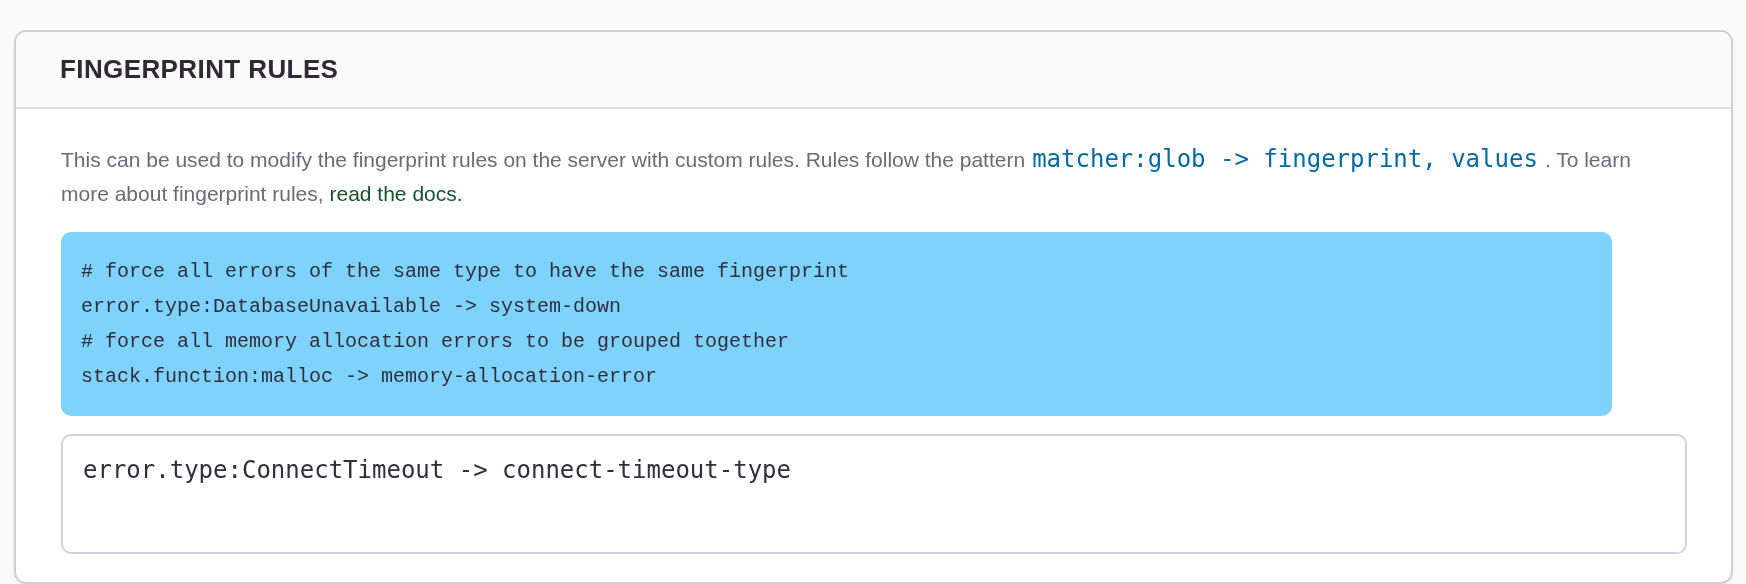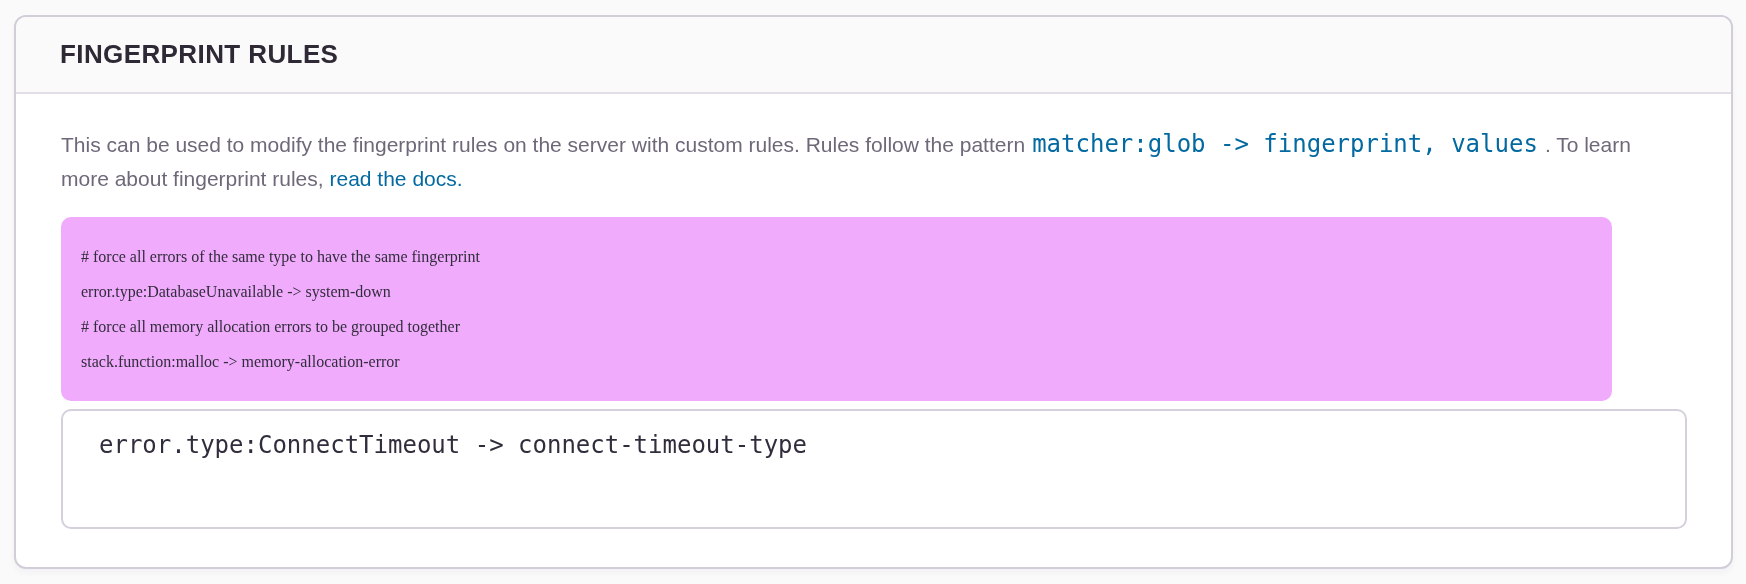--- a/index.html
+++ b/index.html
@@ -13,7 +13,7 @@
   .card {
     position: absolute;
     left: 14px;
-    top: 15px;
+    top: 30px;
     width: 1719px;
     height: 554px;
     background: #ffffff;

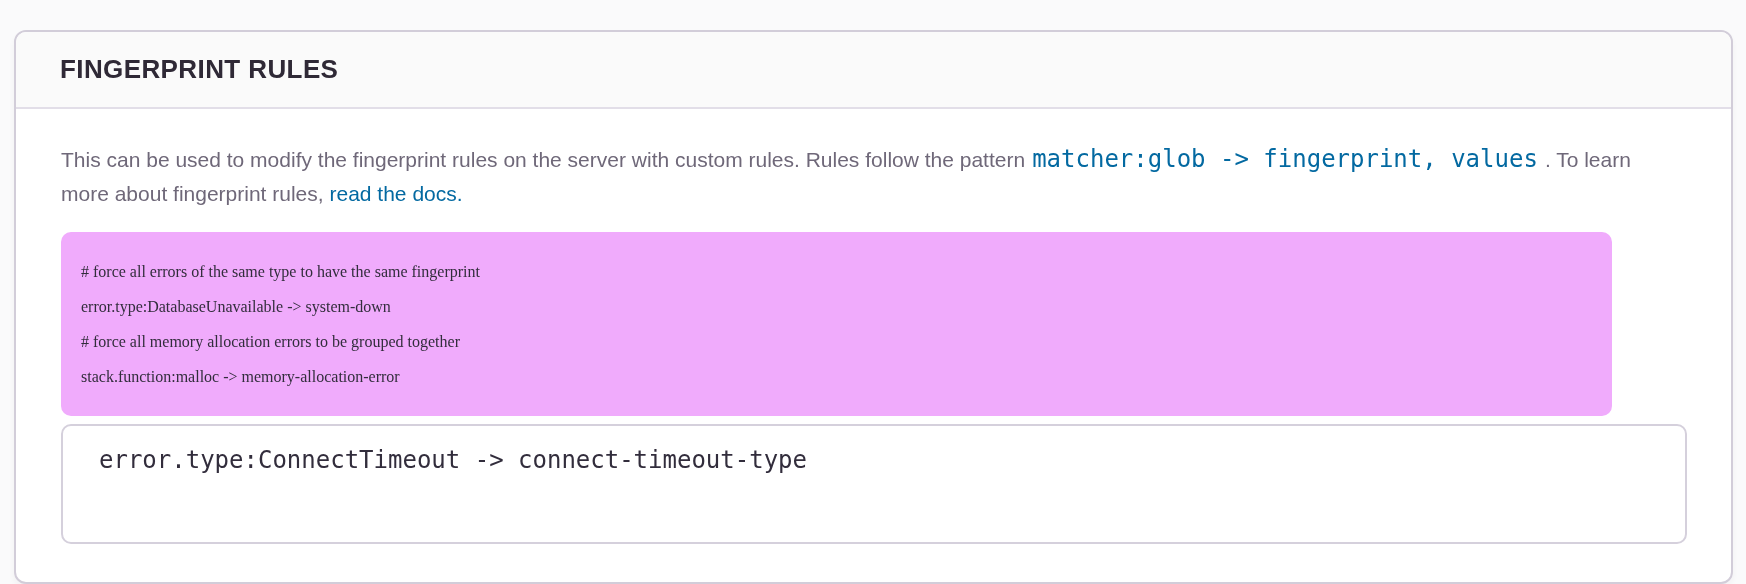--- a/index.html
+++ b/index.html
@@ -52,7 +52,7 @@
     margin: 0 7px;
   }
   .docs-link {
-    color: #0369a1;
+    color: #14532d;
     text-decoration: none;
     cursor: pointer;
   }

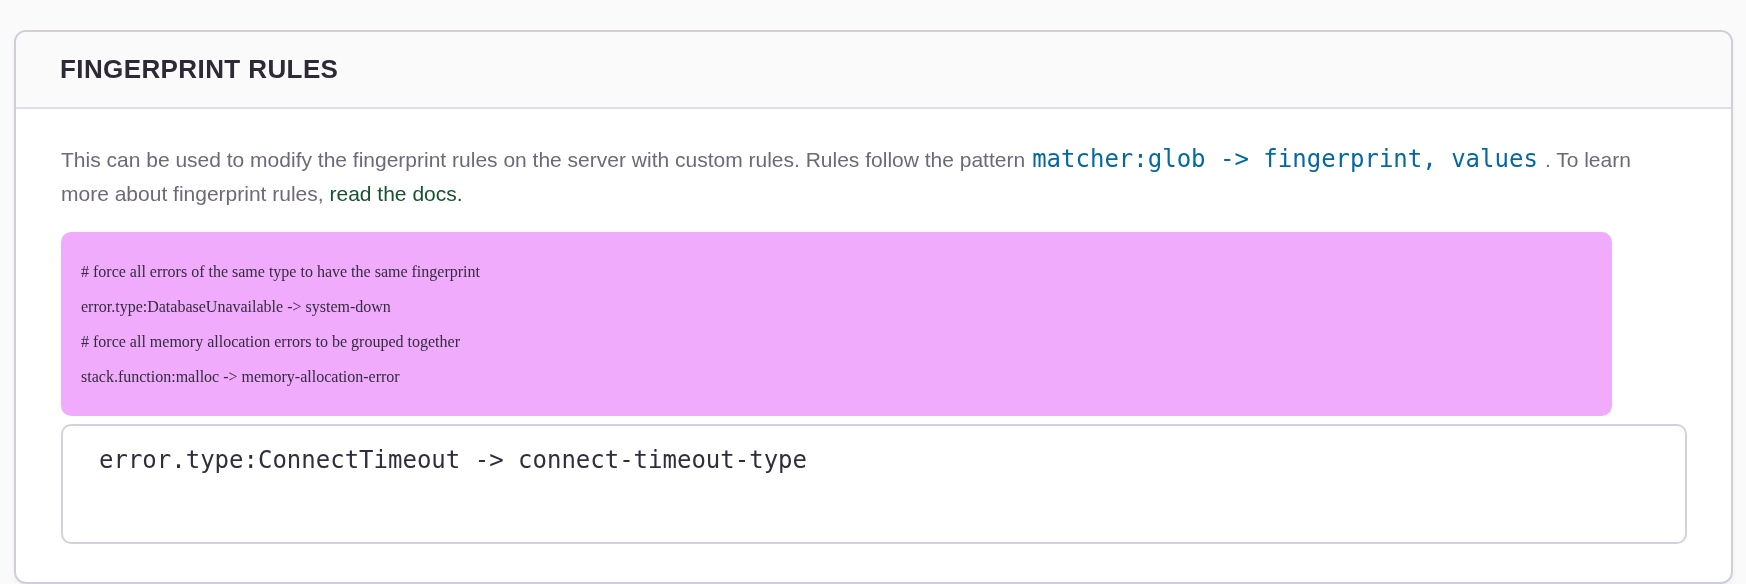--- a/index.html
+++ b/index.html
@@ -59,11 +59,11 @@
   .example-pre {
     margin-top: 21px;
     margin-right: 75px;
-    background: #f0abfc;
+    background: #7dd3fc;
     border-radius: 10px;
     padding: 22px 20px;
-    font-family: Liberation Serif, serif;
-    font-size: 16px;
+    font-family: Liberation Mono, monospace;
+    font-size: 20px;
     line-height: 35px;
     color: #322d3c;
     white-space: pre;

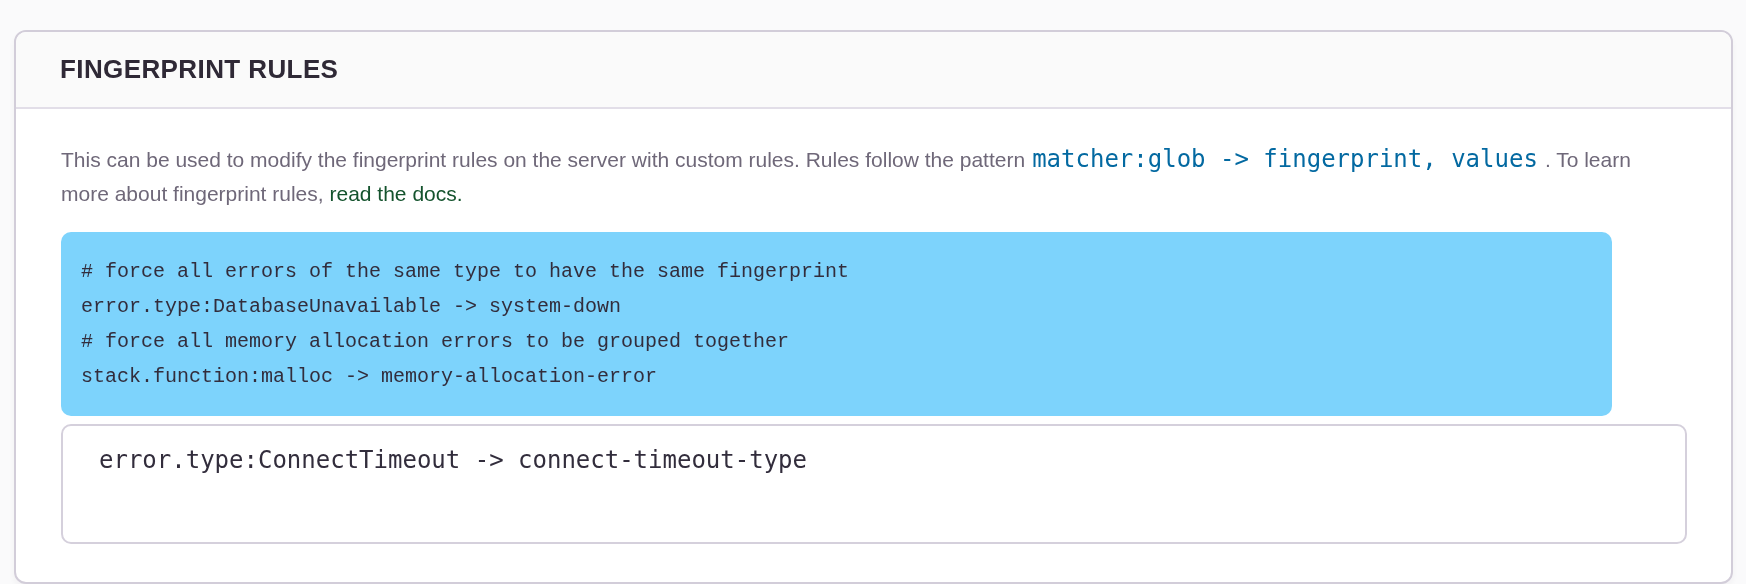--- a/index.html
+++ b/index.html
@@ -71,13 +71,13 @@
   }
   .rules-input {
     display: block;
-    margin-top: 8px;
+    margin-top: 18px;
     width: 100%;
     height: 120px;
     background: #ffffff;
     border: 2px solid #d5d0dc;
     border-radius: 10px;
-    padding: 17px 36px;
+    padding: 17px 20px;
     font-family: "DejaVu Sans Mono", monospace;
     font-size: 24px;
     line-height: 35px;

